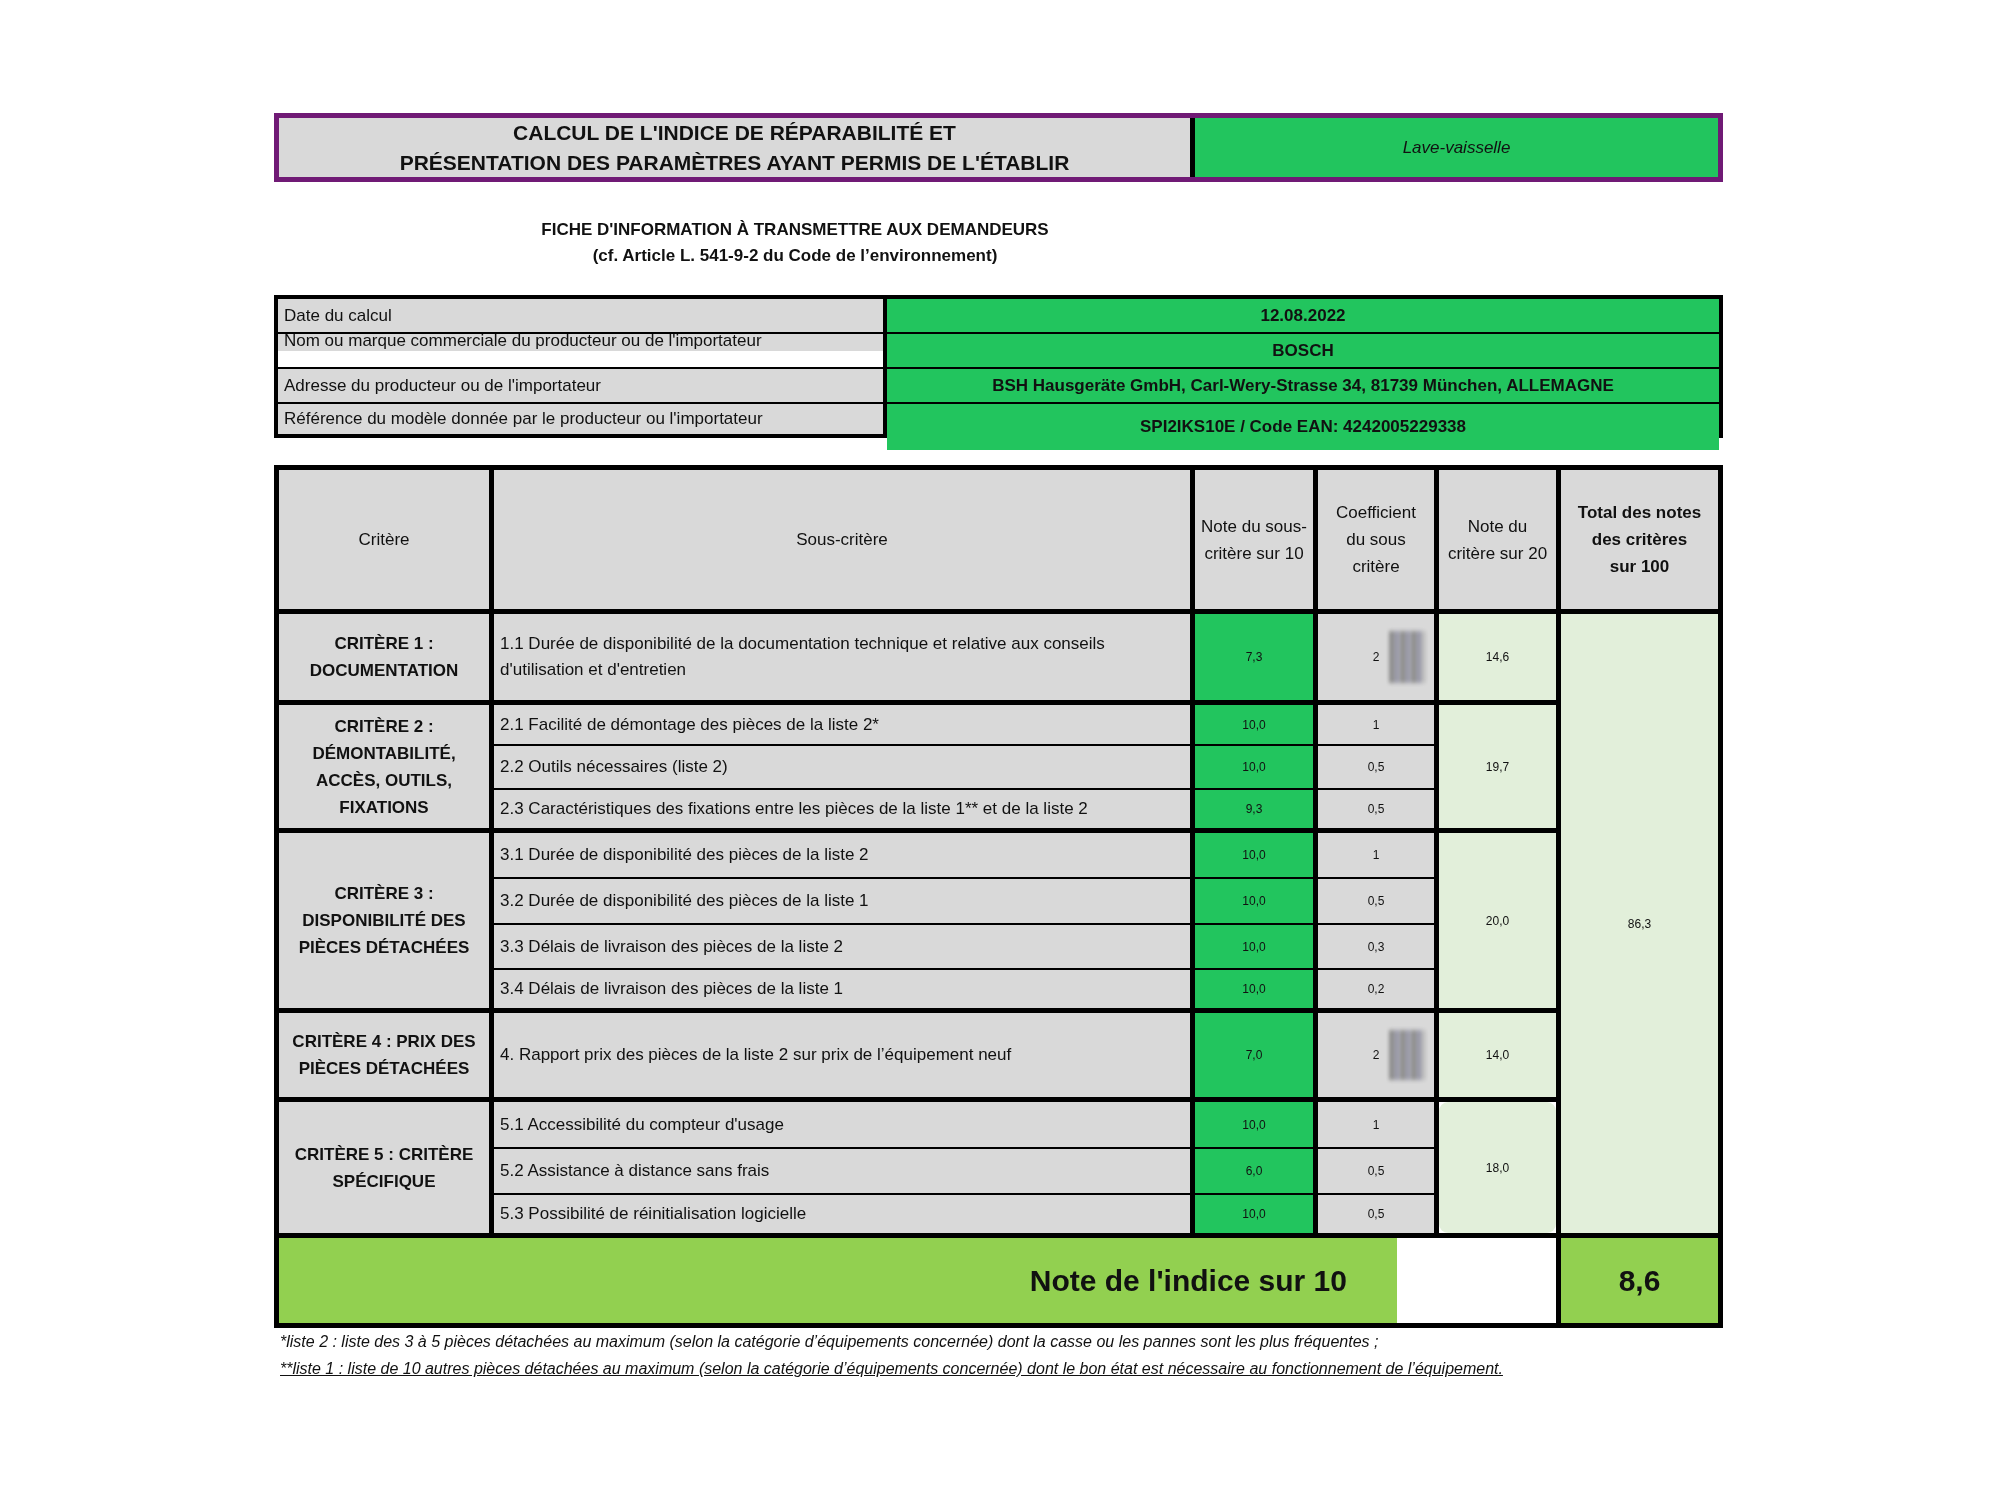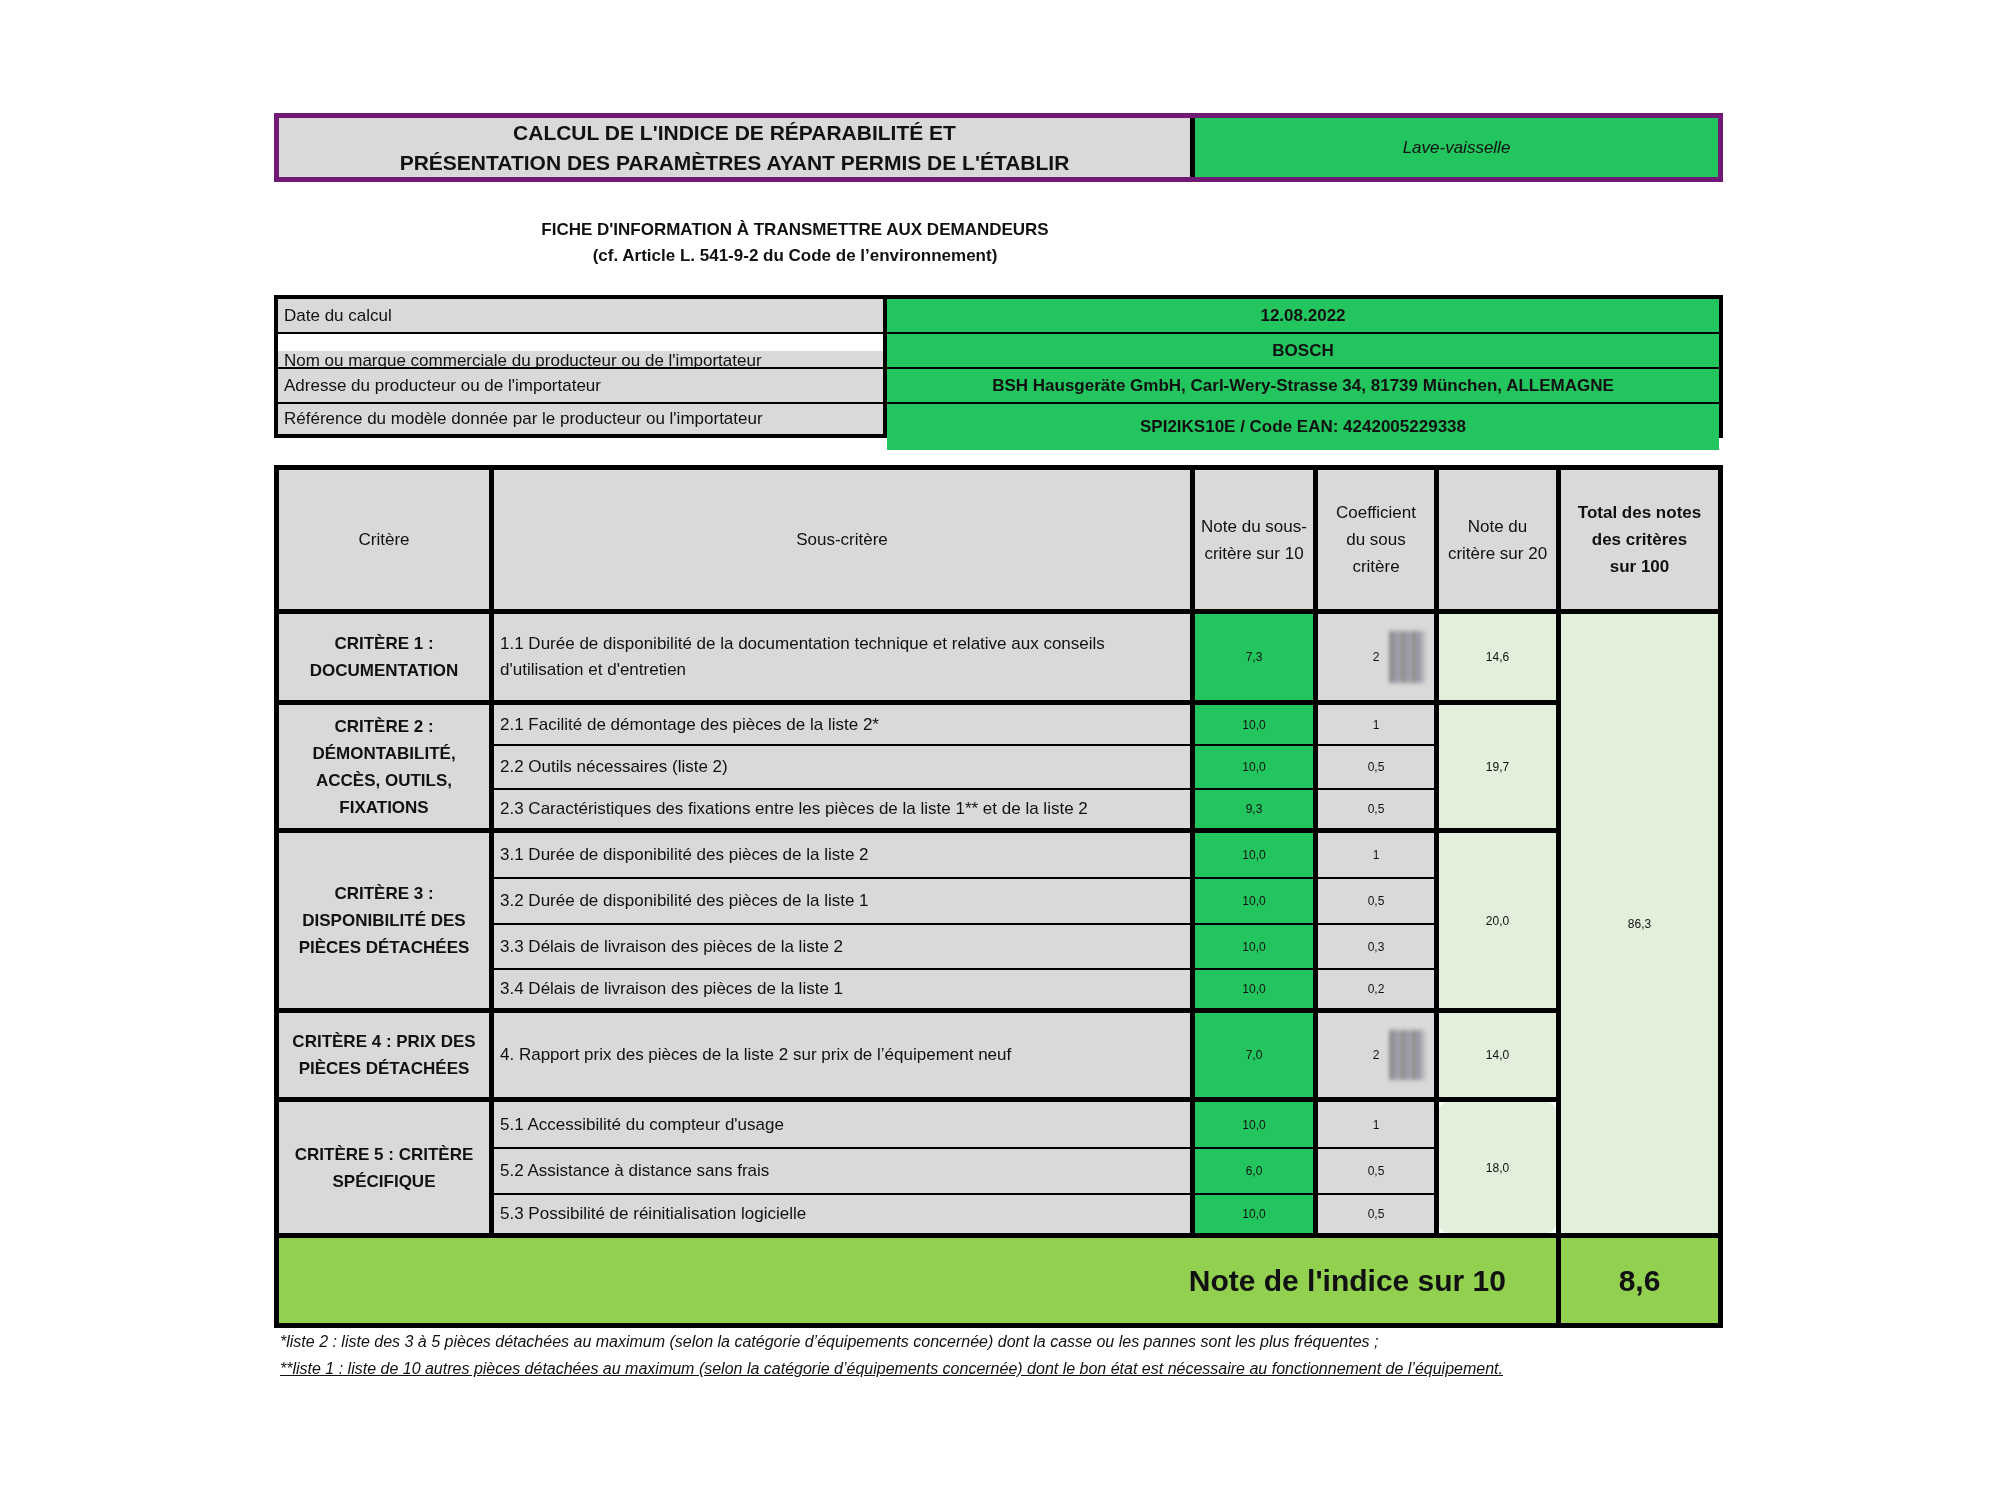--- a/index.html
+++ b/index.html
@@ -66,7 +66,7 @@
   <div class="cell gray left info-label" style="left:0;top:0;width:605px;height:33px;">Date du calcul</div>
   <div class="cell white info-value" style="left:609px;top:0;width:832px;height:33px;">12.08.2022</div>
 
-  <div class="cell gray left info-label" style="left:0;top:52px;width:605px;height:20px;">Nom ou marque commerciale du producteur ou de l'importateur</div>
+  <div class="cell gray left info-label" style="left:0;top:32px;width:605px;height:20px;">Nom ou marque commerciale du producteur ou de l'importateur</div>
   <div class="cell white info-value" style="left:609px;top:35px;width:832px;height:33px;">BOSCH</div>
 
   <div class="cell gray left info-label" style="left:0;top:70px;width:605px;height:33px;">Adresse du producteur ou de l'importateur</div>

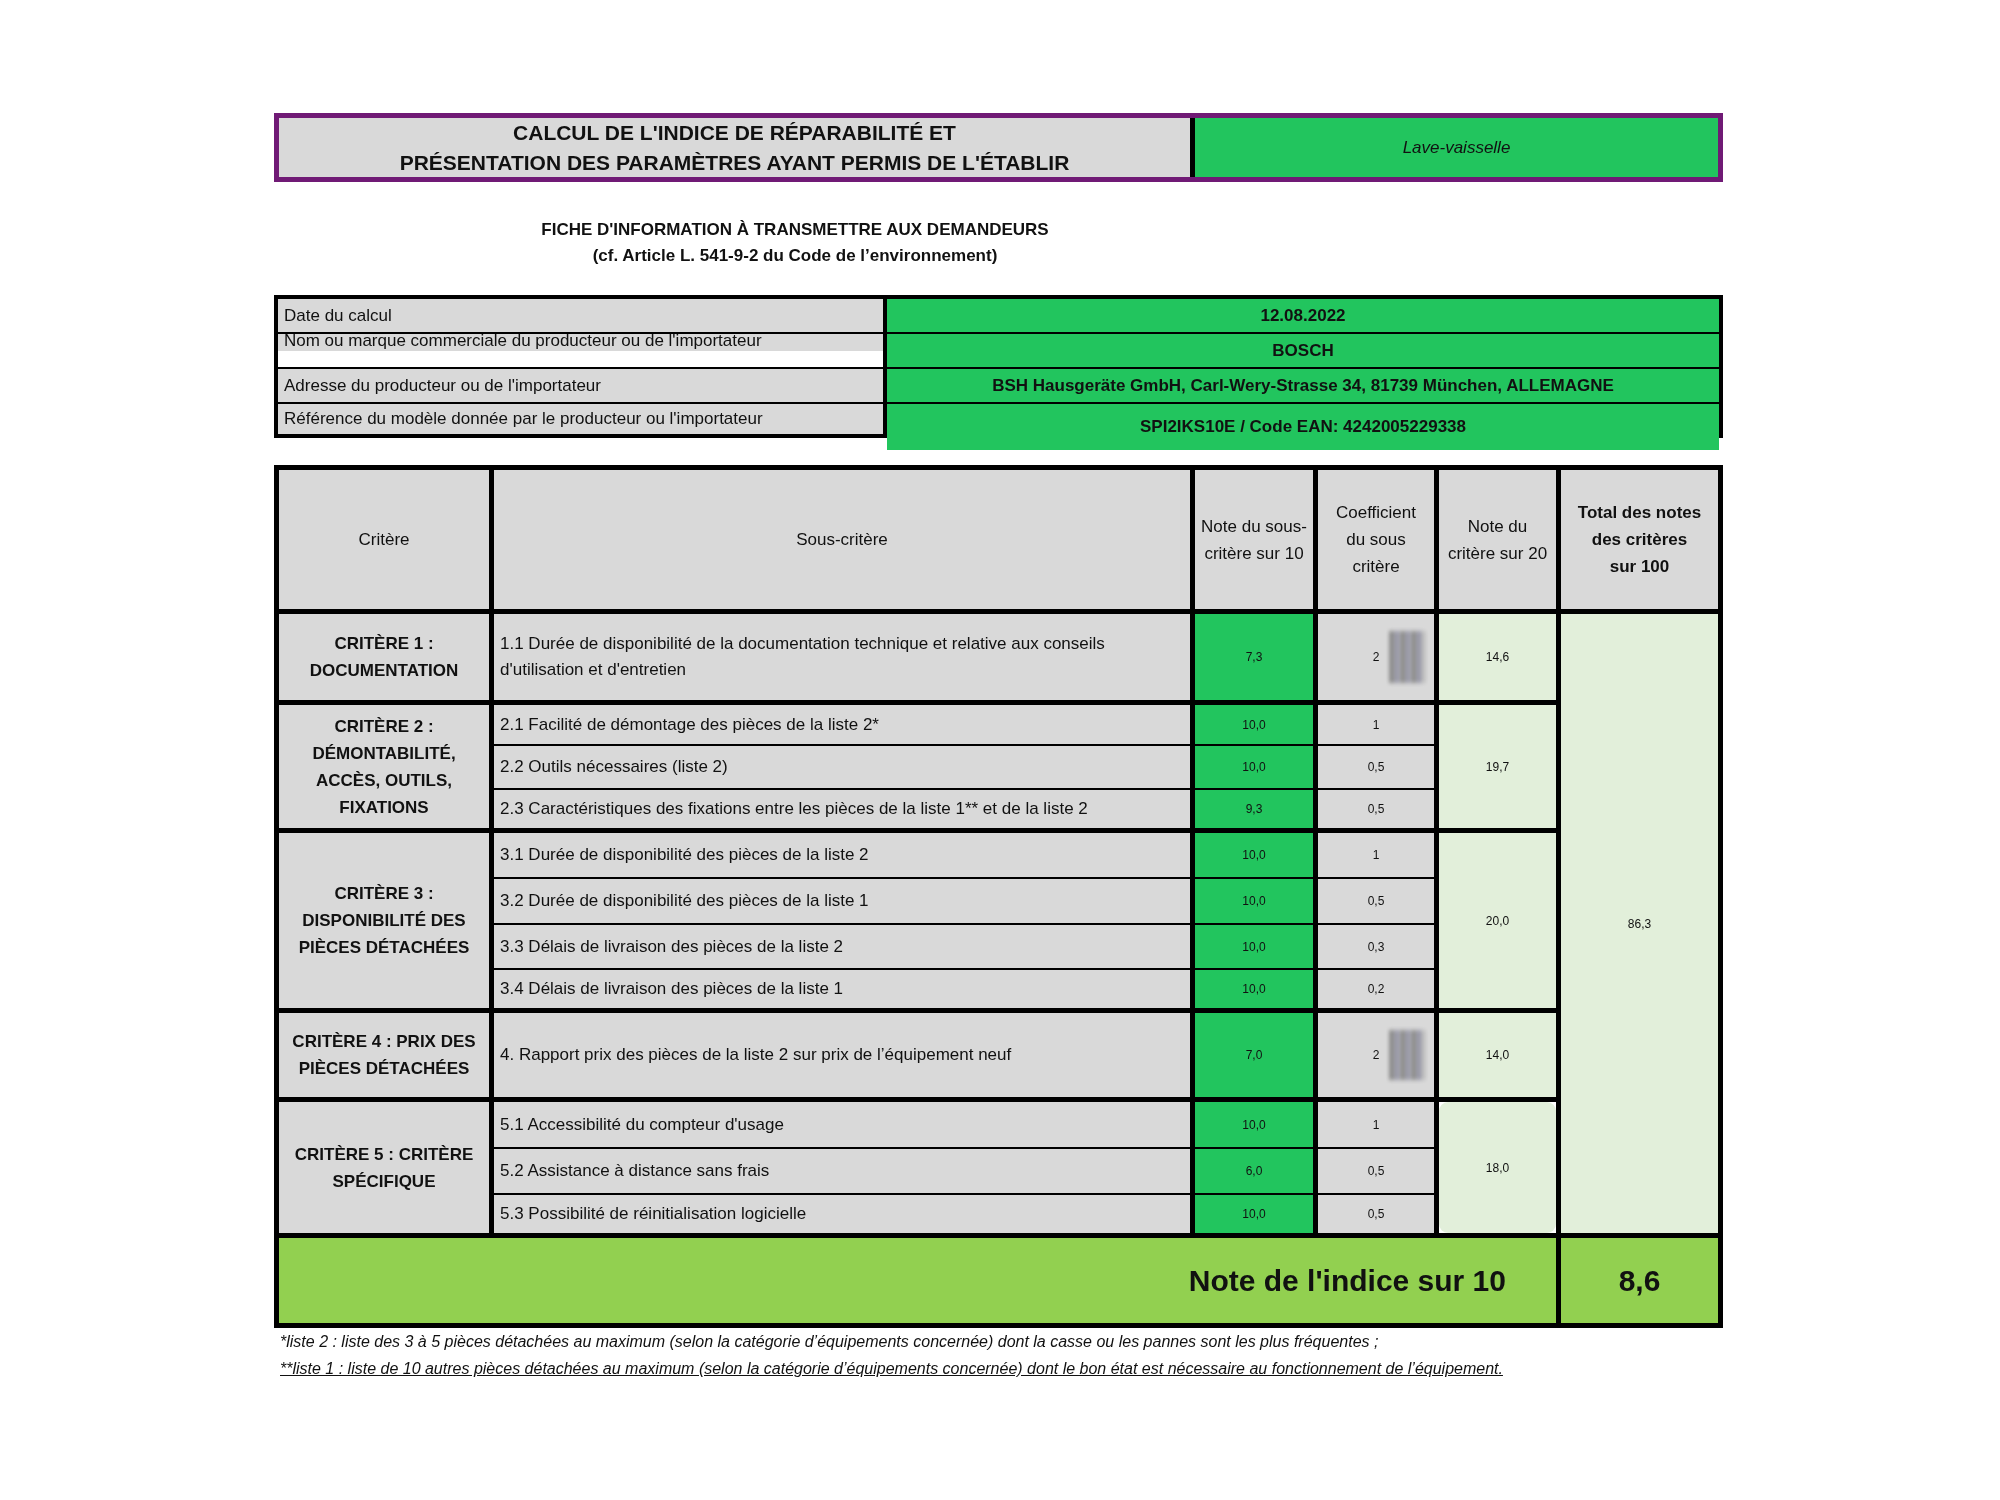--- a/index.html
+++ b/index.html
@@ -182,7 +182,7 @@
 
   <div class="cell lgreen val" style="left:1282px;top:144px;width:157px;height:619px;">86,3</div>
 
-  <div class="cell green note-label" style="left:0;top:768px;width:1277px;height:85px;">Note de l'indice sur 10</div>
+  <div class="cell green note-label" style="left:0;top:768px;width:1118px;height:85px;">Note de l'indice sur 10</div>
   <div class="cell green note-value" style="left:1282px;top:768px;width:157px;height:85px;">8,6</div>
 
   <div class="vline" style="left:210px;top:0;width:5px;height:763px;"></div>

